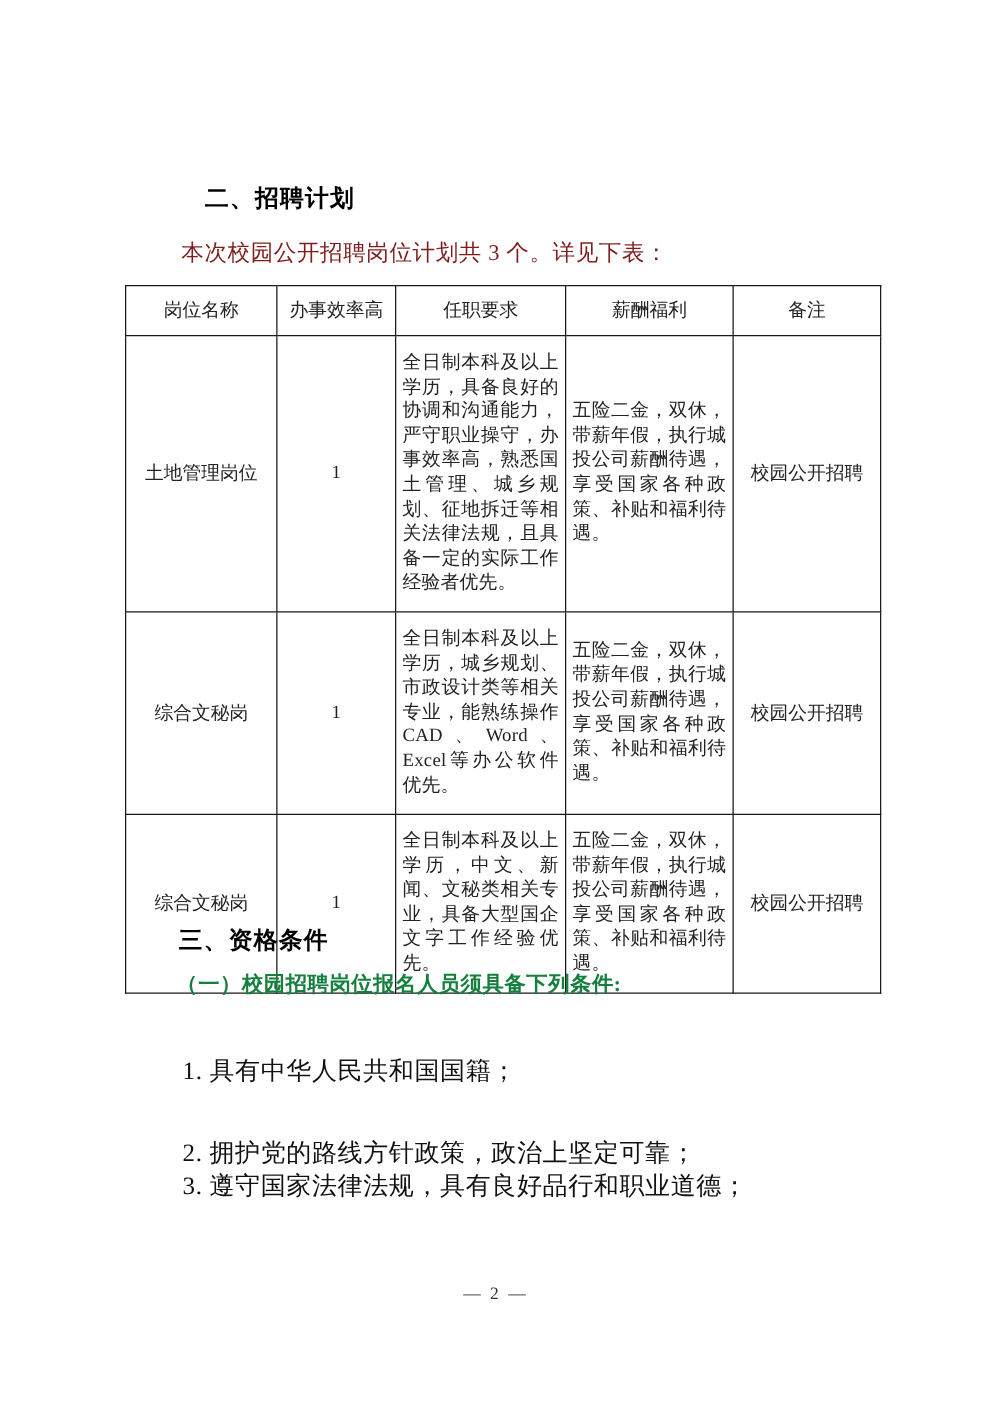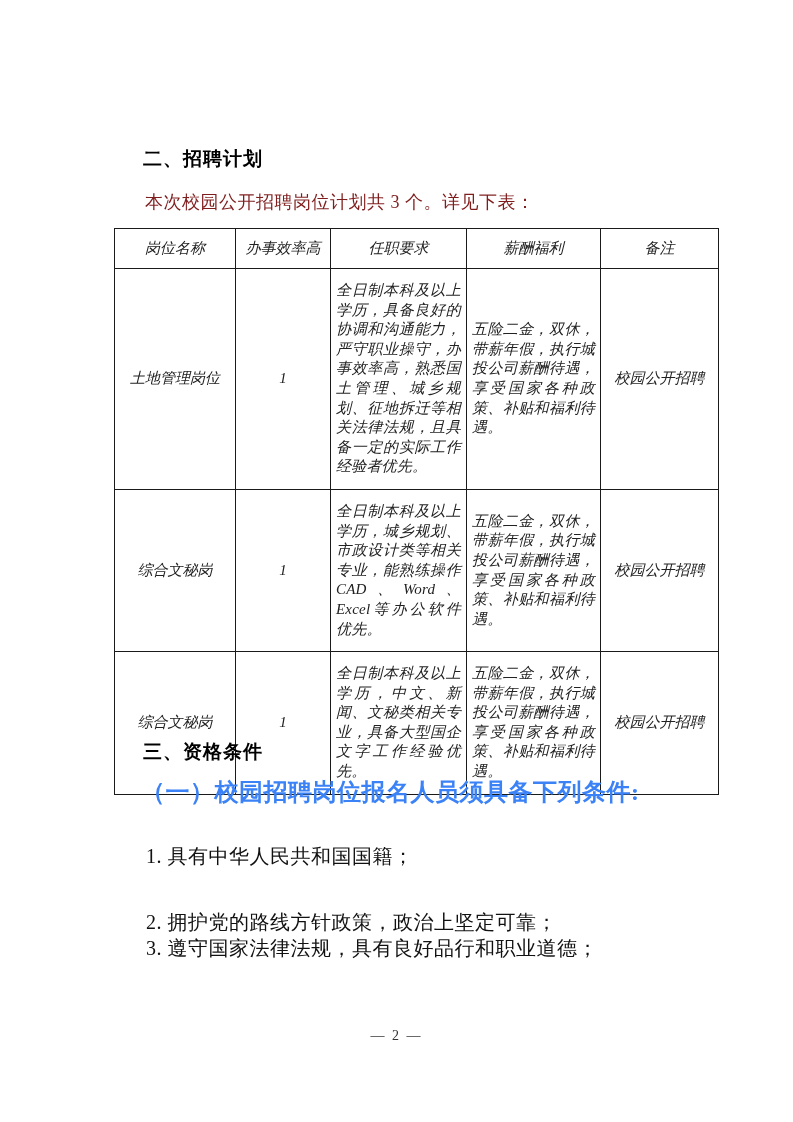--- a/index.html
+++ b/index.html
@@ -22,7 +22,7 @@
     color: #000;
     letter-spacing: 1px;
   }
-  .sec2-heading { top: 146px; }
+  .sec2-heading { top: 146px; margin-left: 21px; }
   .sec3-heading { top: 739px; }
 
   .intro {

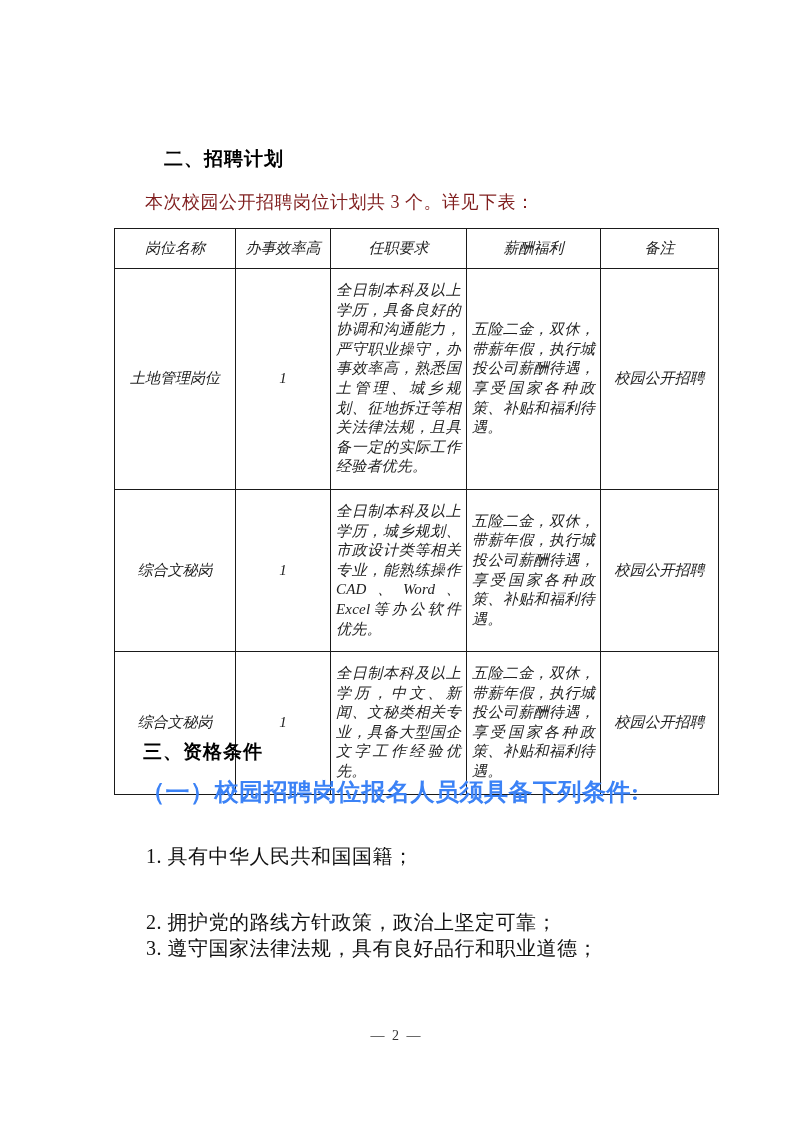--- a/index.html
+++ b/index.html
@@ -33,7 +33,7 @@
     letter-spacing: 0.5px;
   }
 
-  .table-wrap { position: absolute; left: 114px; top: 228px; width: 604px; font-style: italic; }
+  .table-wrap { position: absolute; left: 100px; top: 228px; width: 604px; }
   table.recruit {
     border-collapse: collapse;
     table-layout: fixed;

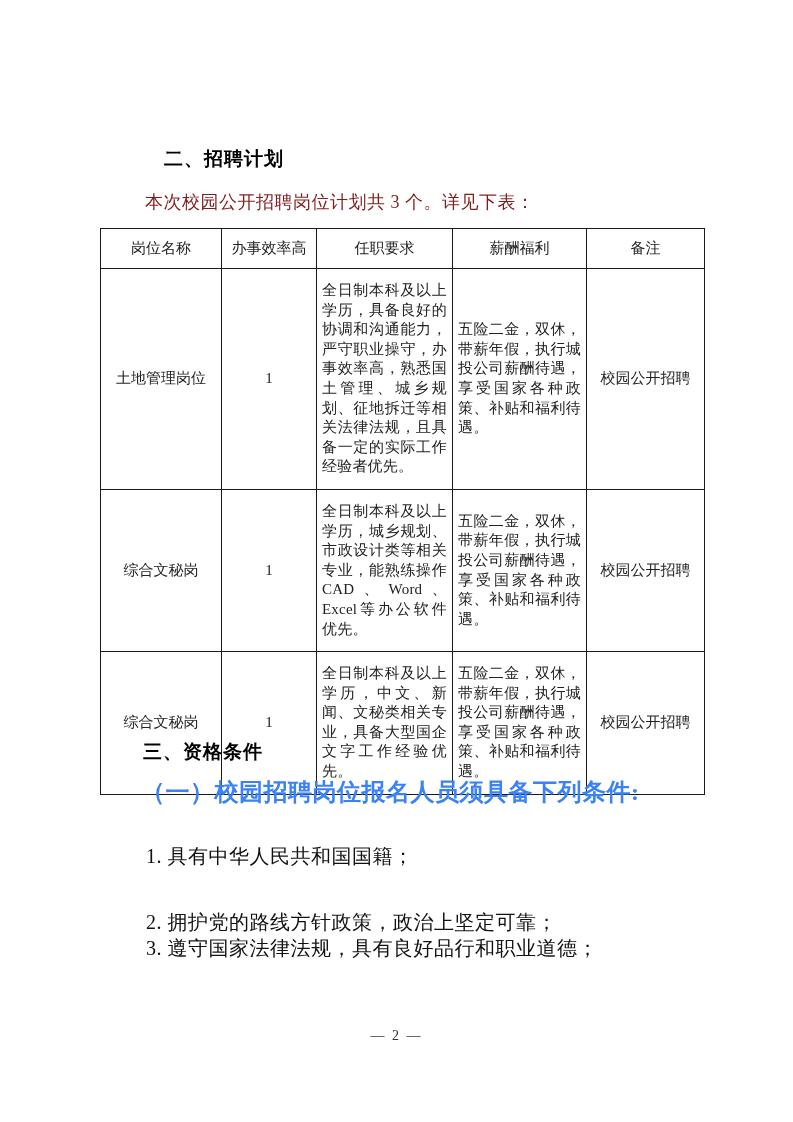--- a/index.html
+++ b/index.html
@@ -67,9 +67,9 @@
   .sub-heading {
     position: absolute;
     left: 141px; top: 776px;
-    font-size: 24px;
+    font-size: 17px;
     font-weight: bold;
-    color: #3b82f6;
+    color: #15803d;
     letter-spacing: 0.5px;
   }
 

